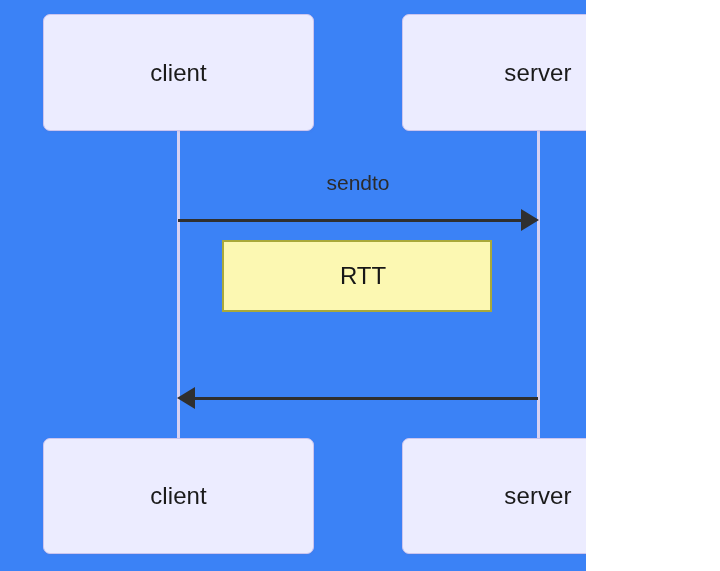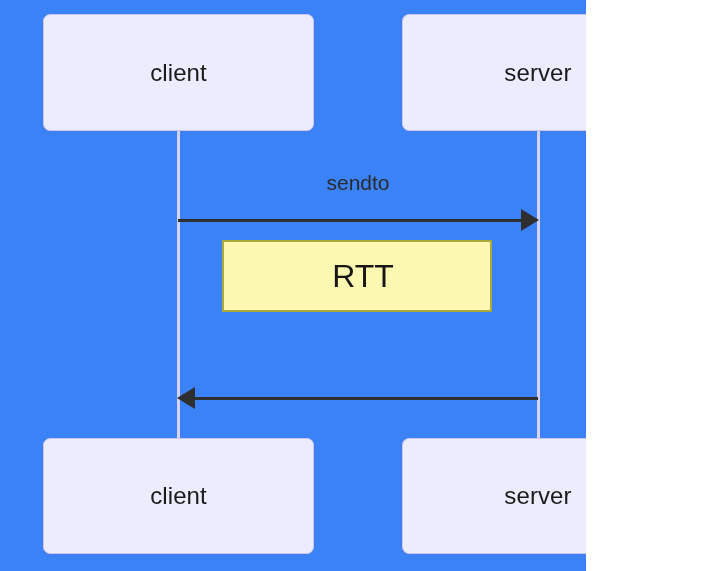--- a/index.html
+++ b/index.html
@@ -106,7 +106,7 @@
     justify-content: center;
   }
   .note-box .nlabel {
-    font-size: 32px;
+    font-size: 24px;
     color: #171717;
     line-height: 1;
     margin-left: 12px;

